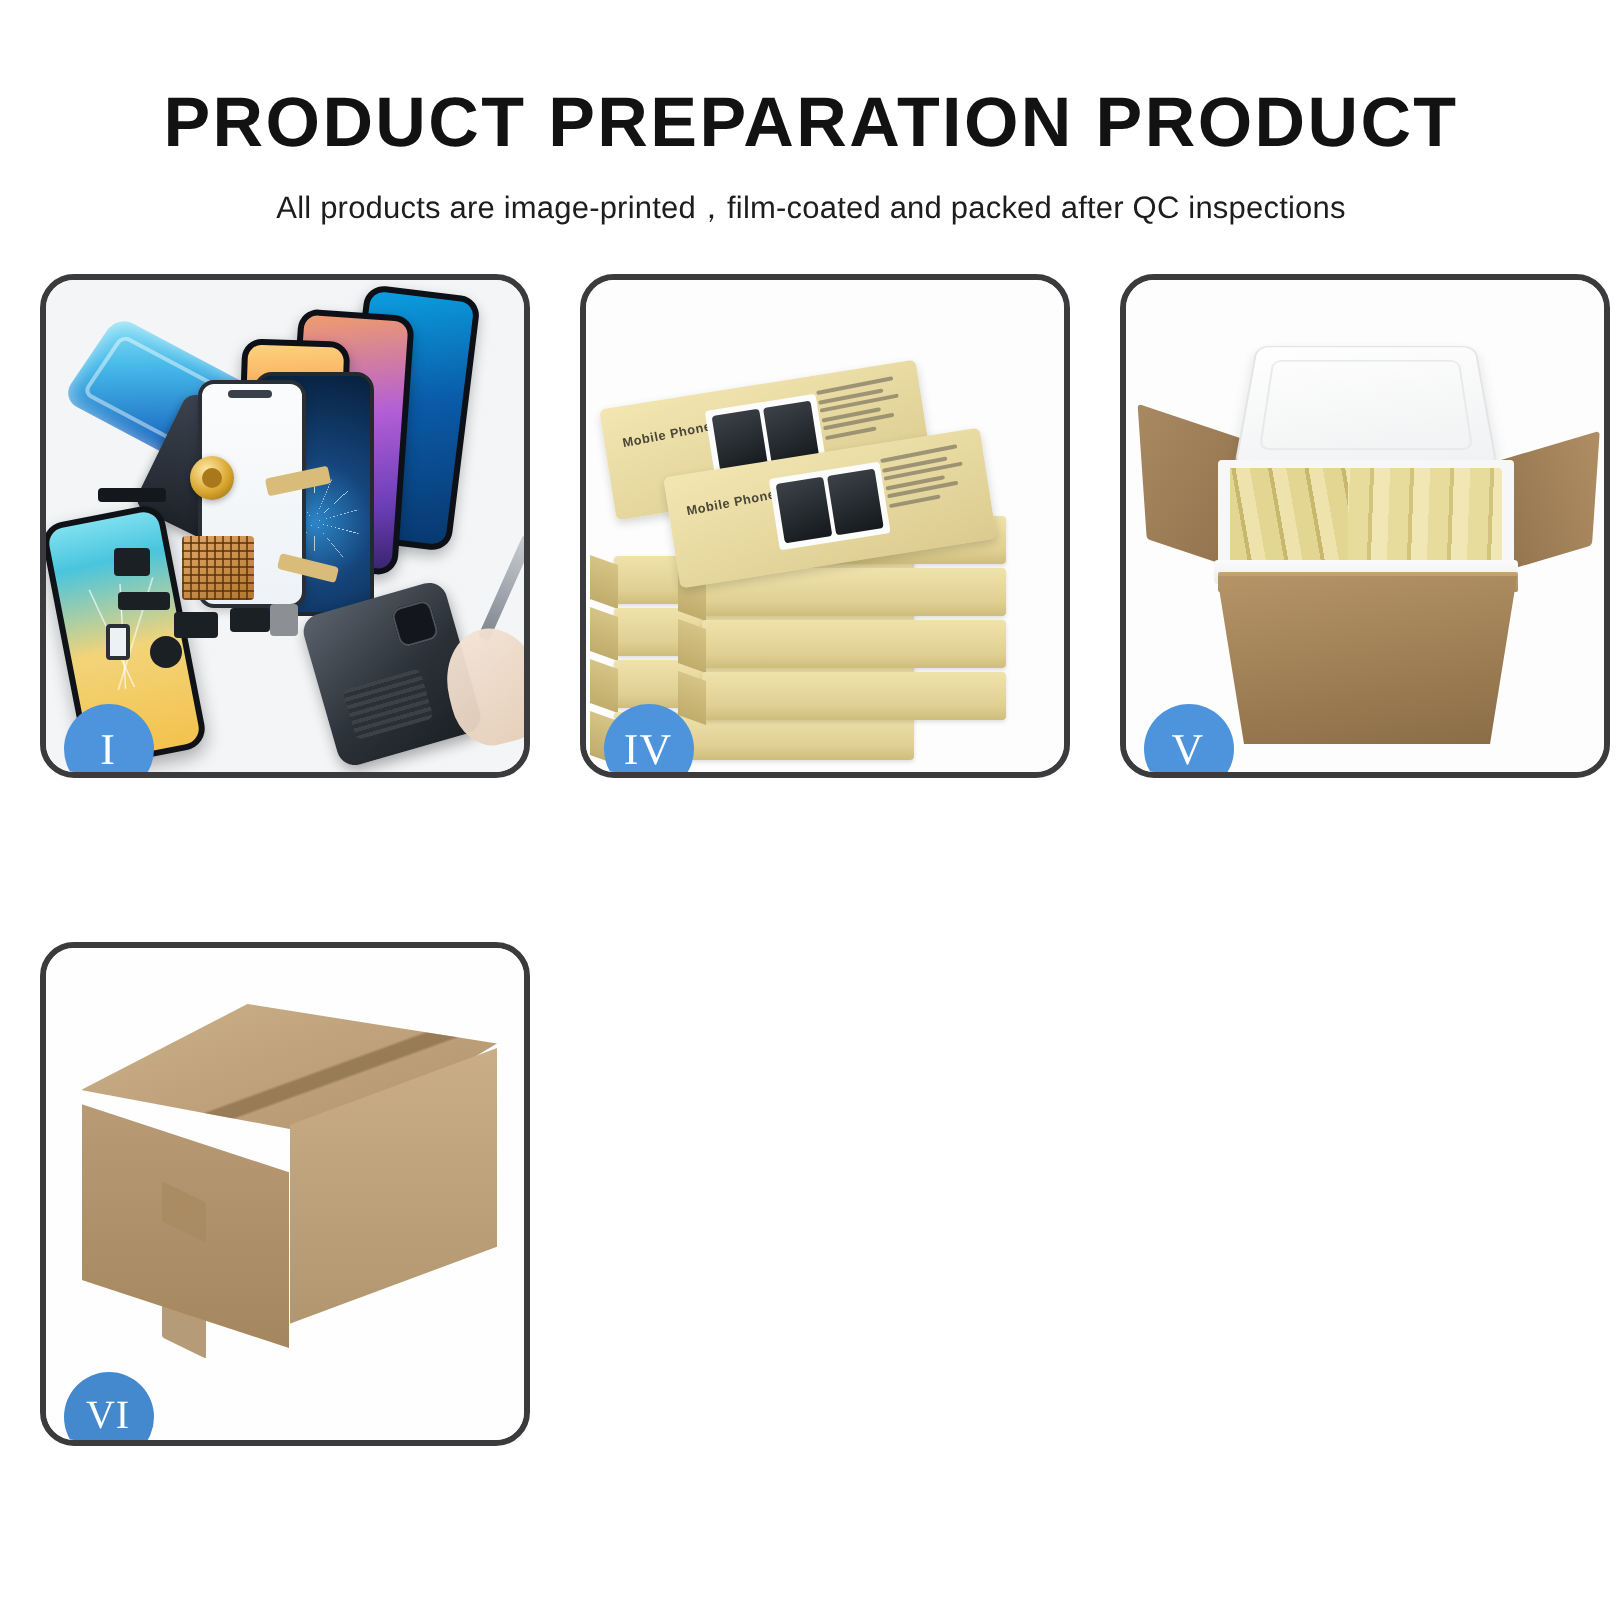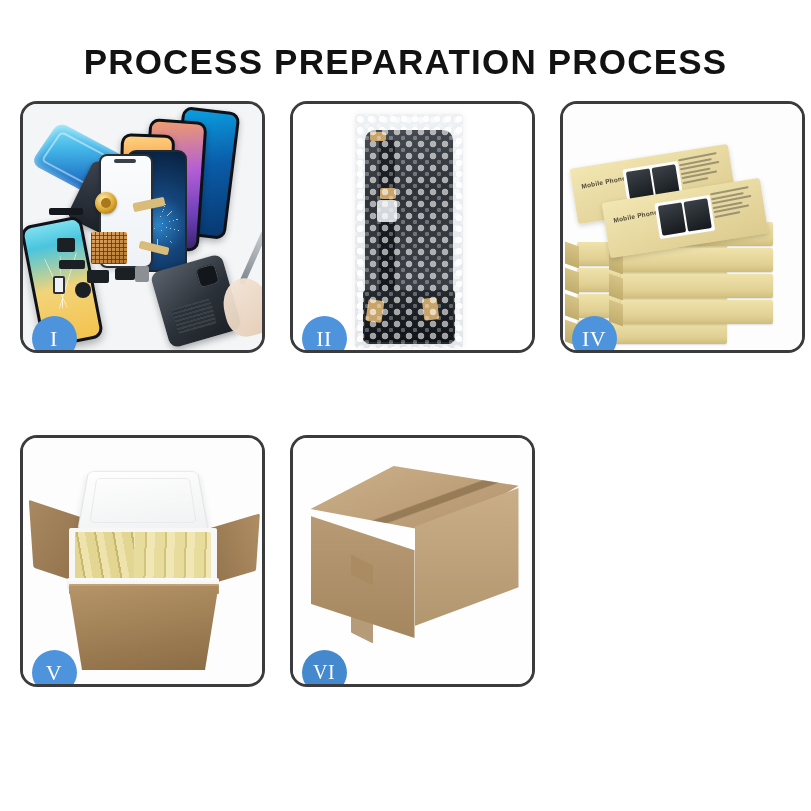--- a/index.html
+++ b/index.html
@@ -428,7 +428,7 @@
 <body>
 
 <div class="header">
-  <div class="title">PROCESS PREPARATION PROCESS</div>
+  <div class="title">PRODUCT PREPARATION PRODUCT</div>
 </div>
 
 <div class="grid">

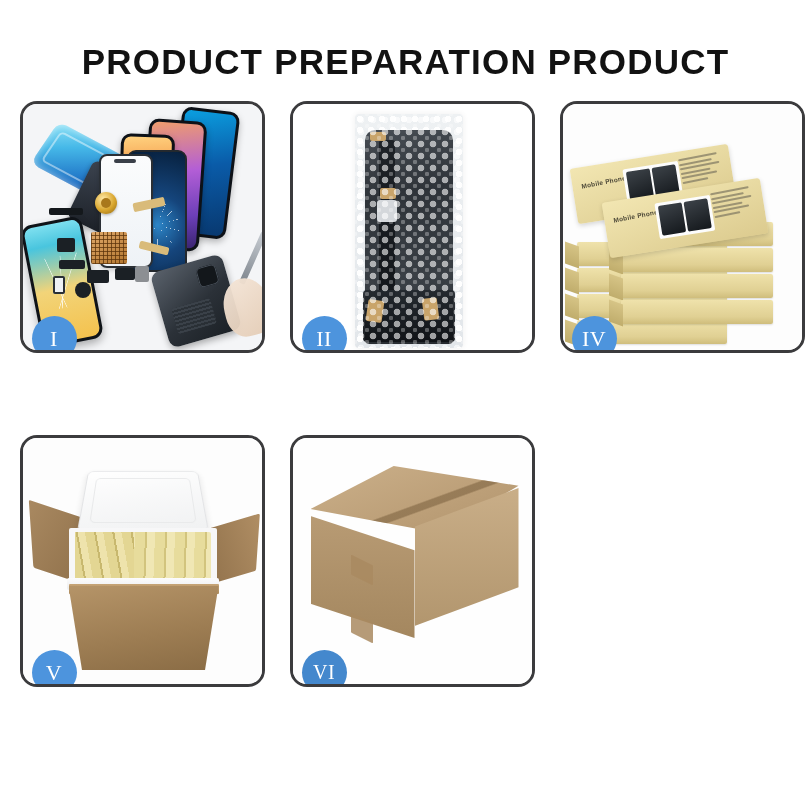--- a/index.html
+++ b/index.html
@@ -429,6 +429,7 @@
 
 <div class="header">
   <div class="title">PRODUCT PREPARATION PRODUCT</div>
+  <div class="subtitle">All products are image-printed，film-coated and packed after QC inspections</div>
 </div>
 
 <div class="grid">

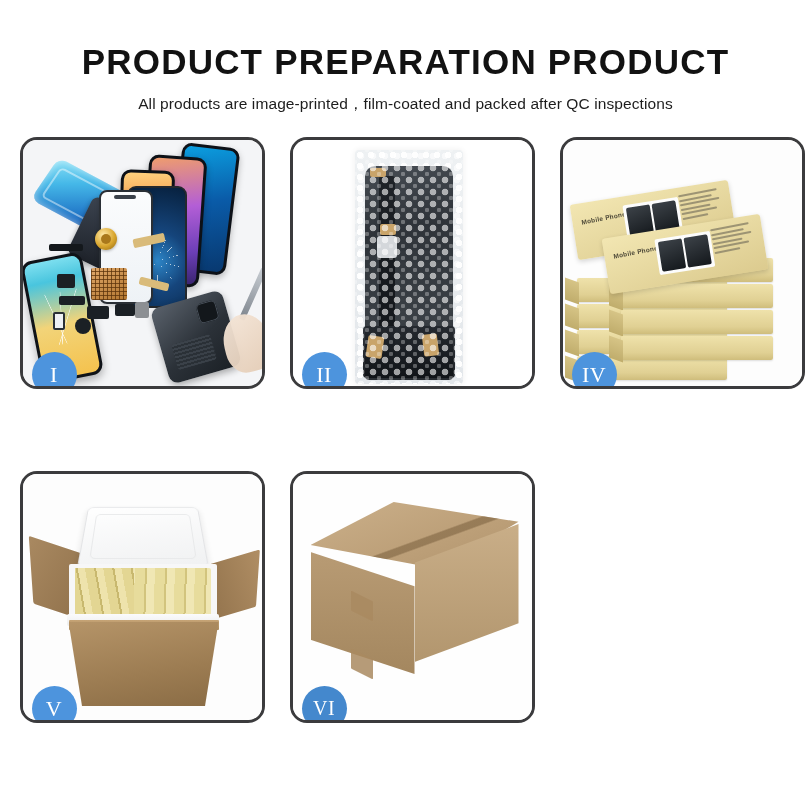--- a/index.html
+++ b/index.html
@@ -473,21 +473,6 @@
     <div class="badge">I</div>
   </div>
 
-  <div class="panel">
-    <div class="panel-inner p2">
-      <div class="bw-bag"></div>
-      <div class="bw-screen"></div>
-      <div class="bw-flex"></div>
-      <div class="bw-conn"></div>
-      <div class="bw-bottom"></div>
-      <div class="bw-tab t1"></div>
-      <div class="bw-tab t2"></div>
-      <div class="bw-tab t3"></div>
-      <div class="bw-tab t4"></div>
-      <div class="bw-overlay"></div>
-    </div>
-    <div class="badge">II</div>
-  </div>
 
 
   <div class="panel">

